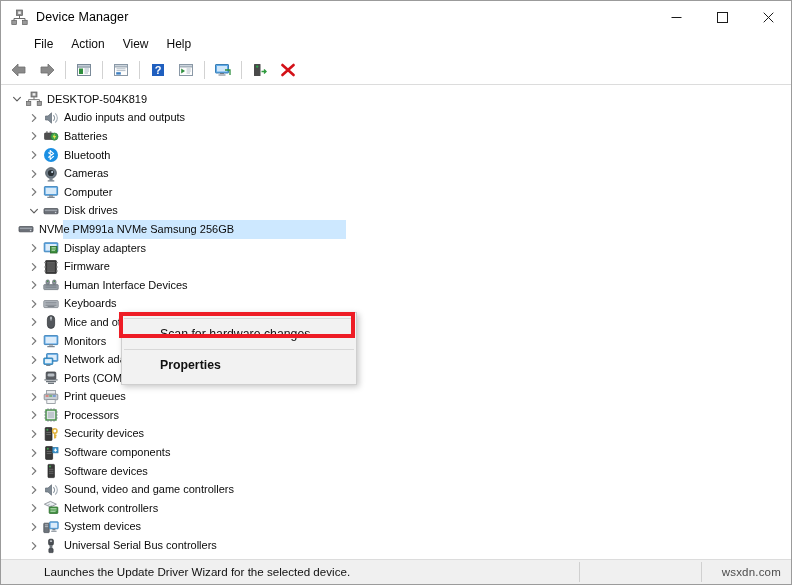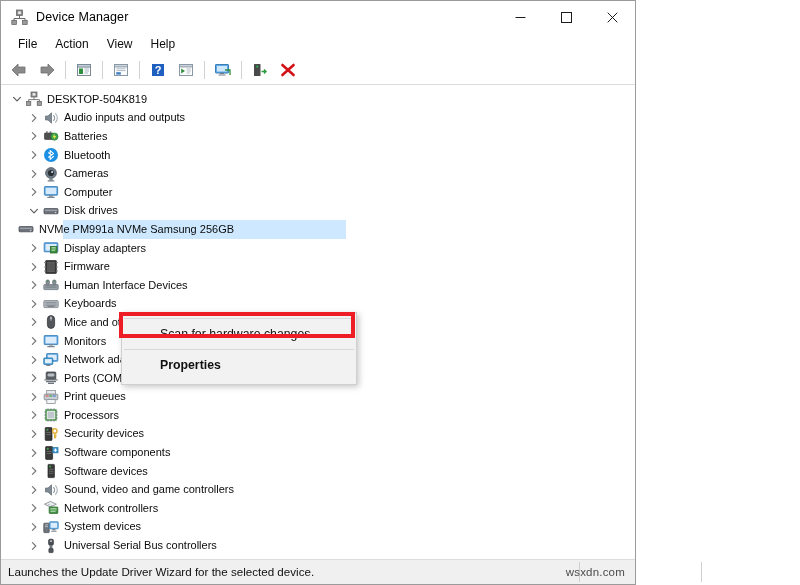--- a/index.html
+++ b/index.html
@@ -16,7 +16,7 @@
   }
   #app {
     position: relative;
-    width: 636px;
+    width: 792px;
     height: 585px;
     background: #ffffff;
     border: 1px solid #9b9b9b;

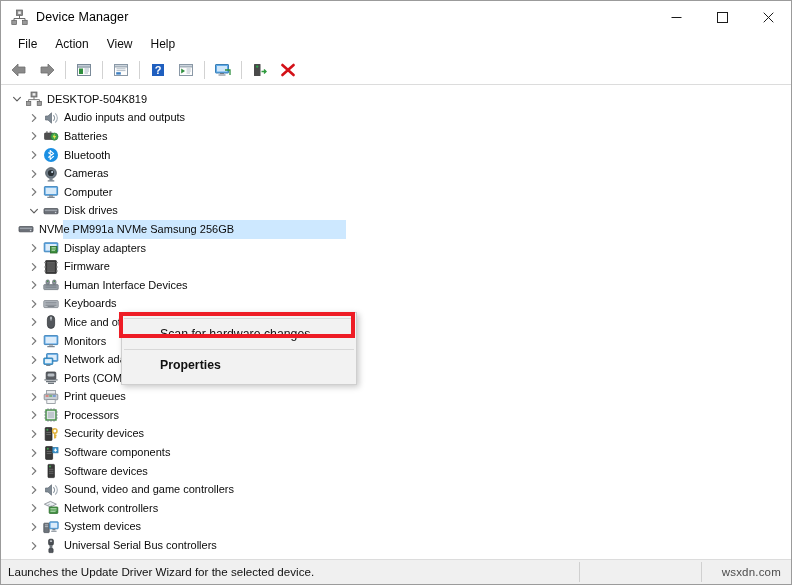--- a/index.html
+++ b/index.html
@@ -70,7 +70,7 @@
     min-height: 23px;
     display: flex;
     align-items: center;
-    padding-left: 8px;
+    padding-left: 24px;
     background: #ffffff;
     font-size: 12px;
     color: #0c0c0c;

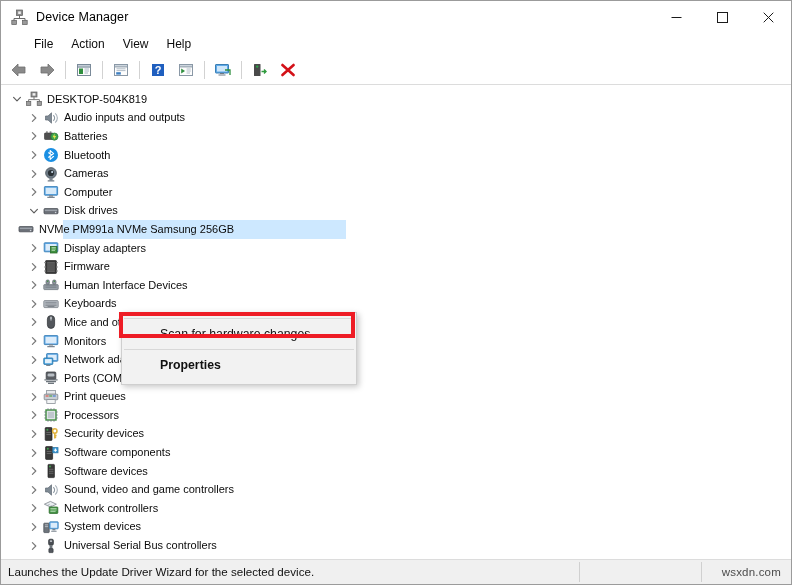--- a/index.html
+++ b/index.html
@@ -224,6 +224,7 @@
   .status-text {
     padding-left: 7px;
     line-height: 14px;
+    margin-left: 36px;
   }
   .status-sep {
     position: absolute;

